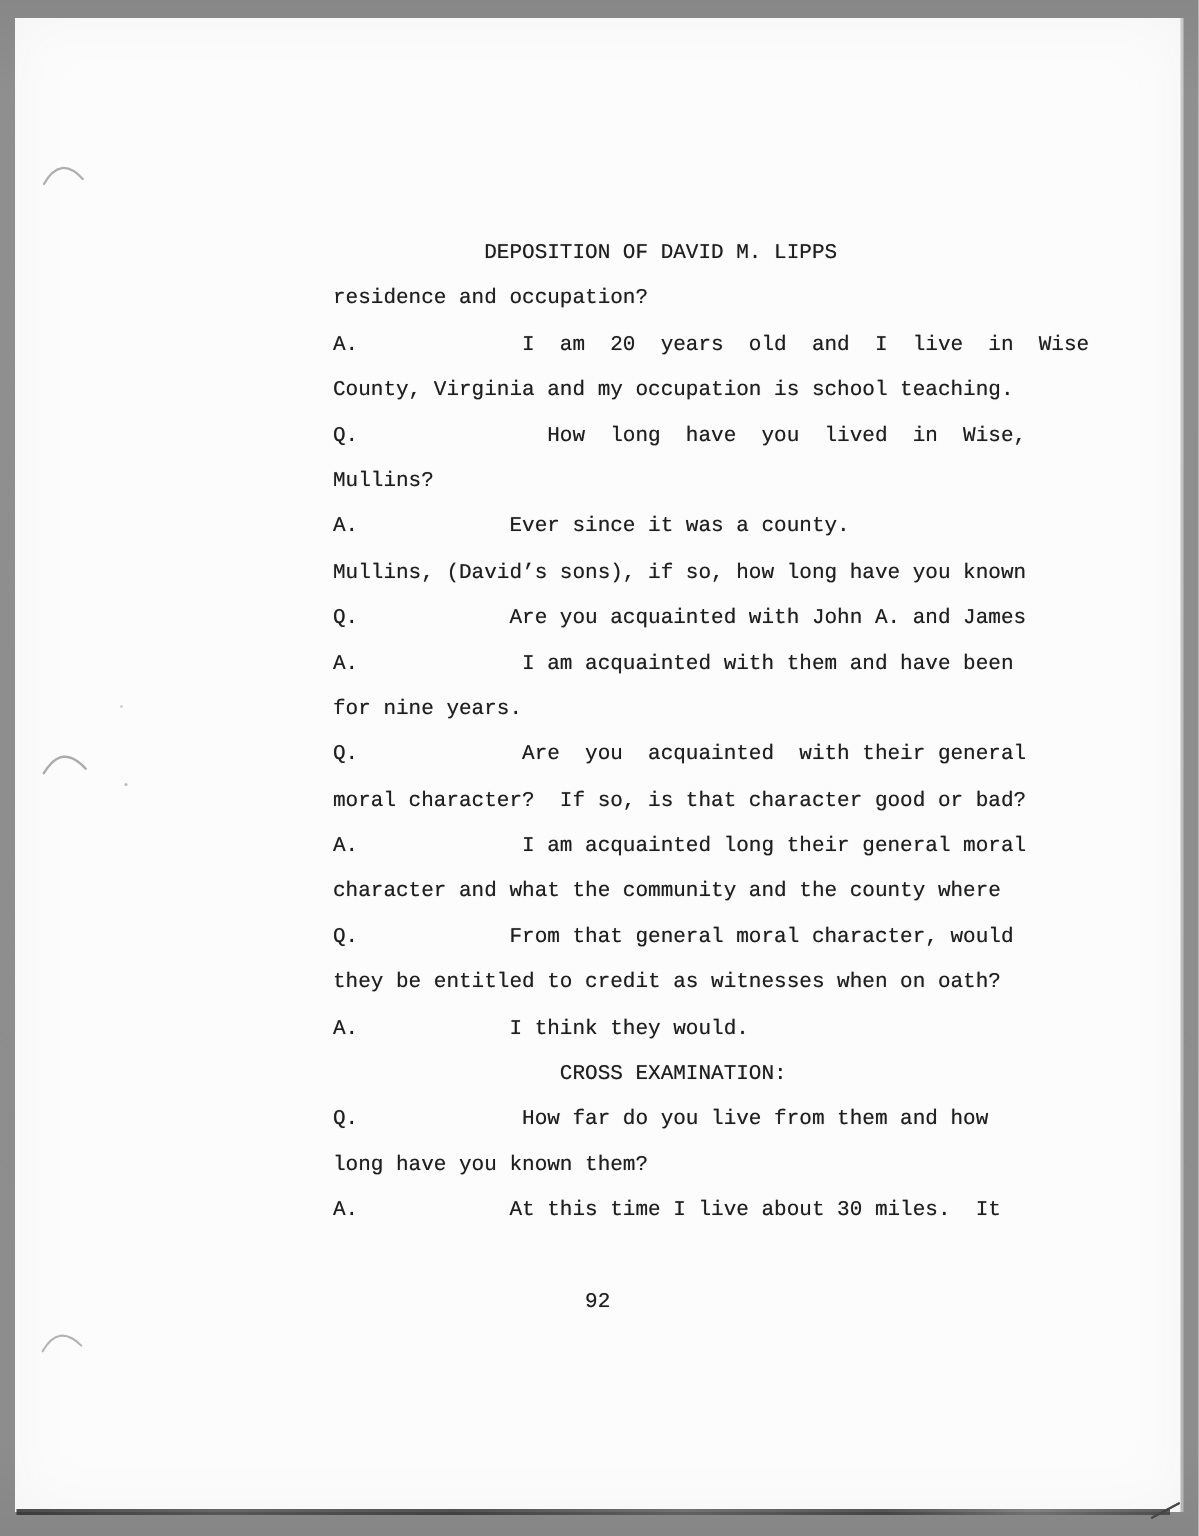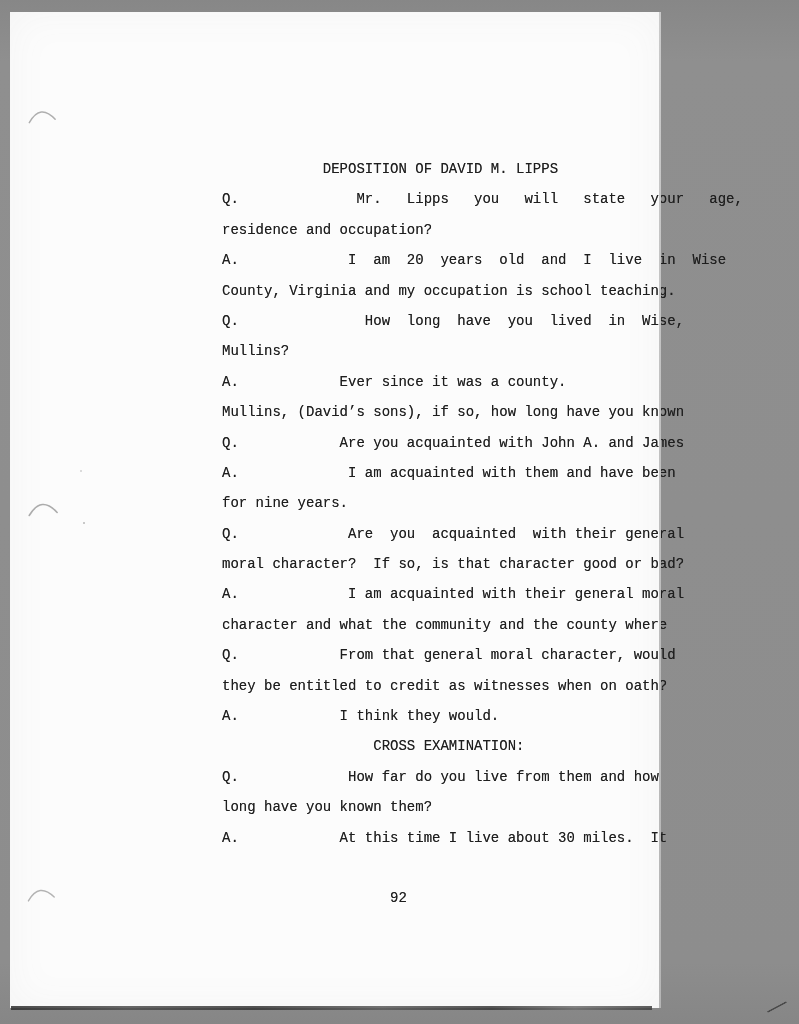--- a/index.html
+++ b/index.html
@@ -17,7 +17,7 @@
   .paper {
     position: absolute;
     left: 10px; top: 12px;
-    width: 650px; height: 996px;
+    width: 778px; height: 996px;
     background: #fcfcfc;
     box-shadow: inset 0 0 40px rgba(120,120,120,0.06);
   }

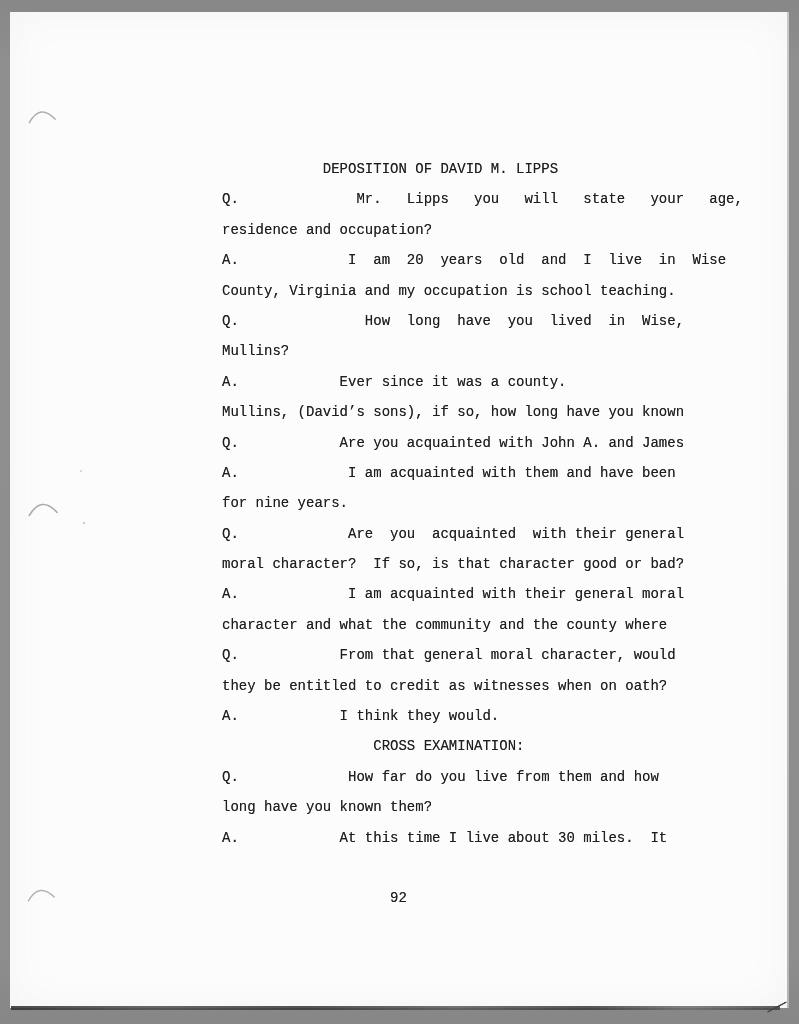--- a/index.html
+++ b/index.html
@@ -92,7 +92,6 @@
 
   <div class="text-block">
     <div class="line">            DEPOSITION OF DAVID M. LIPPS</div>
-    <div class="line">Q.              Mr.   Lipps   you   will   state   your   age,</div>
     <div class="line">residence and occupation?</div>
     <div class="line">A.             I  am  20  years  old  and  I  live  in  Wise</div>
     <div class="line">County, Virginia and my occupation is school teaching.</div>

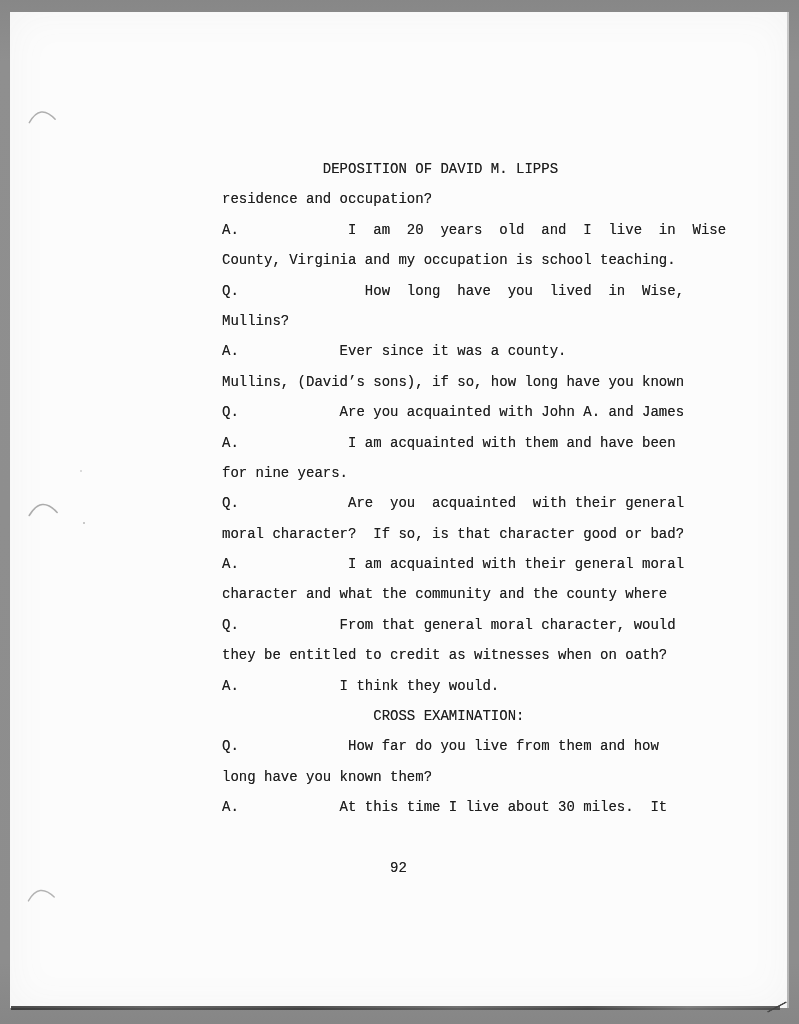--- a/index.html
+++ b/index.html
@@ -104,7 +104,7 @@
     <div class="line">for nine years.</div>
     <div class="line">Q.             Are  you  acquainted  with their general</div>
     <div class="line">moral character?  If so, is that character good or bad?</div>
-    <div class="line">A.             I am acquainted with their general moral</div>
+    <div class="line">A.             I am acquainted long their general moral</div>
     <div class="line">character and what the community and the county where</div>
     <div class="line">Q.            From that general moral character, would</div>
     <div class="line">they be entitled to credit as witnesses when on oath?</div>

